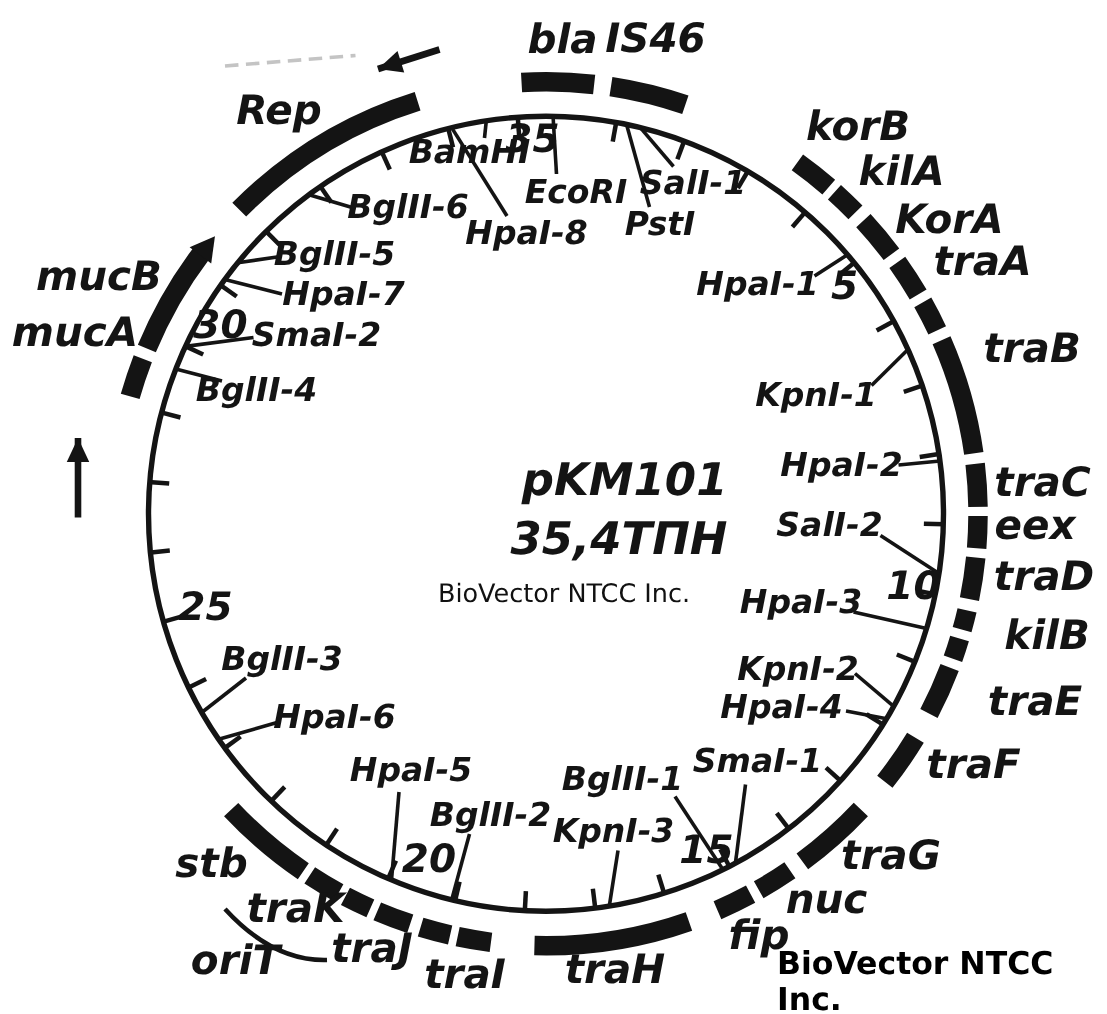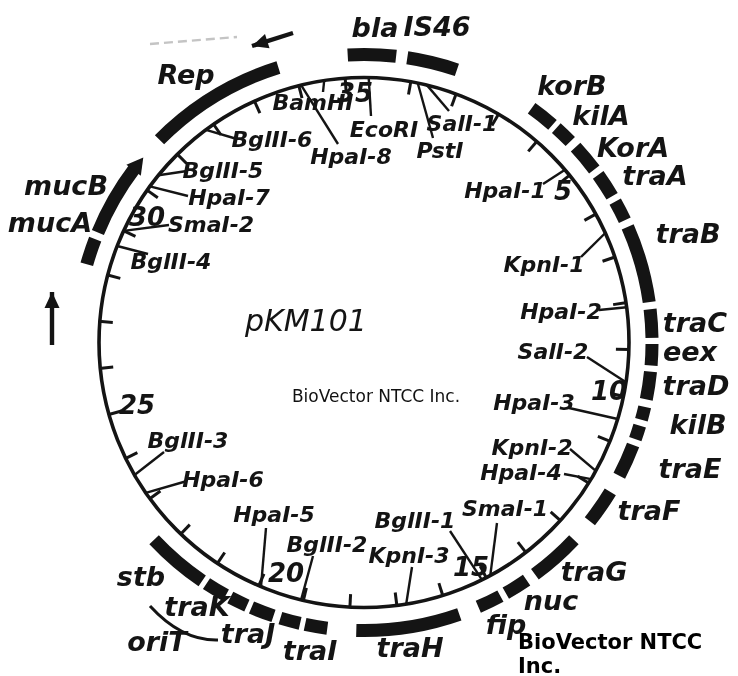--- a/index.html
+++ b/index.html
@@ -7,8 +7,8 @@
          font-family:"DejaVu Sans",sans-serif;}
   svg{position:absolute;left:0;top:0;}
   .hand{font-family:"DejaVu Sans",sans-serif;font-style:italic;font-weight:bold;fill:#141414;}
-  .ctitle{position:absolute;left:245px;top:301px;width:240px;text-align:left;
-          font-style:italic;font-weight:normal;color:#141414;font-size:30px;line-height:39px;
+  .ctitle{position:absolute;left:245px;top:301px;width:240px;text-align:right;
+          font-style:italic;font-weight:bold;color:#141414;font-size:30px;line-height:39px;
           letter-spacing:0px;}
   .wm-c{position:absolute;left:266px;top:386px;width:220px;text-align:center;
         font-size:17px;font-weight:normal;color:#111;letter-spacing:0px;}

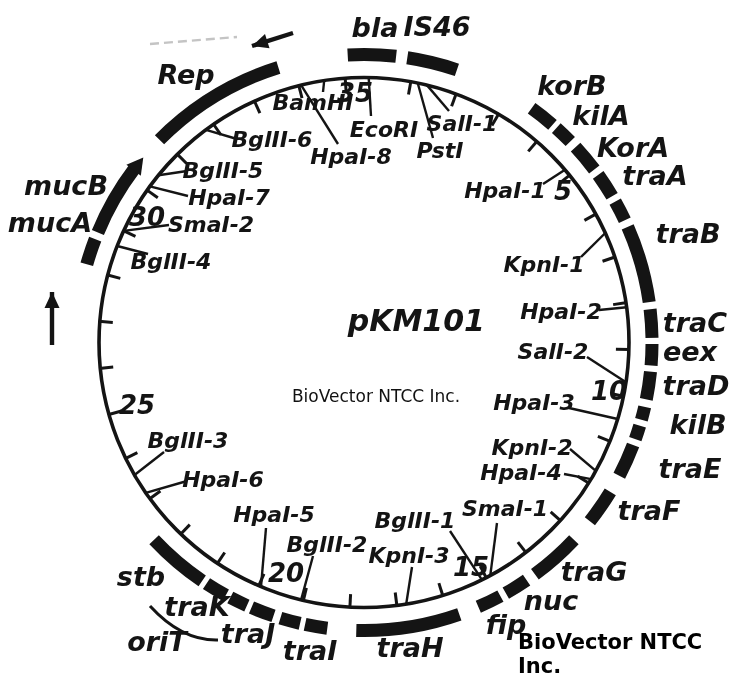--- a/index.html
+++ b/index.html
@@ -175,6 +175,7 @@
 
   <div class="ctitle">
     <div>pKM101</div>
+    <div>35,4ТПН</div>
   </div>
 
   <div class="wm-c">BioVector NTCC Inc.</div>

